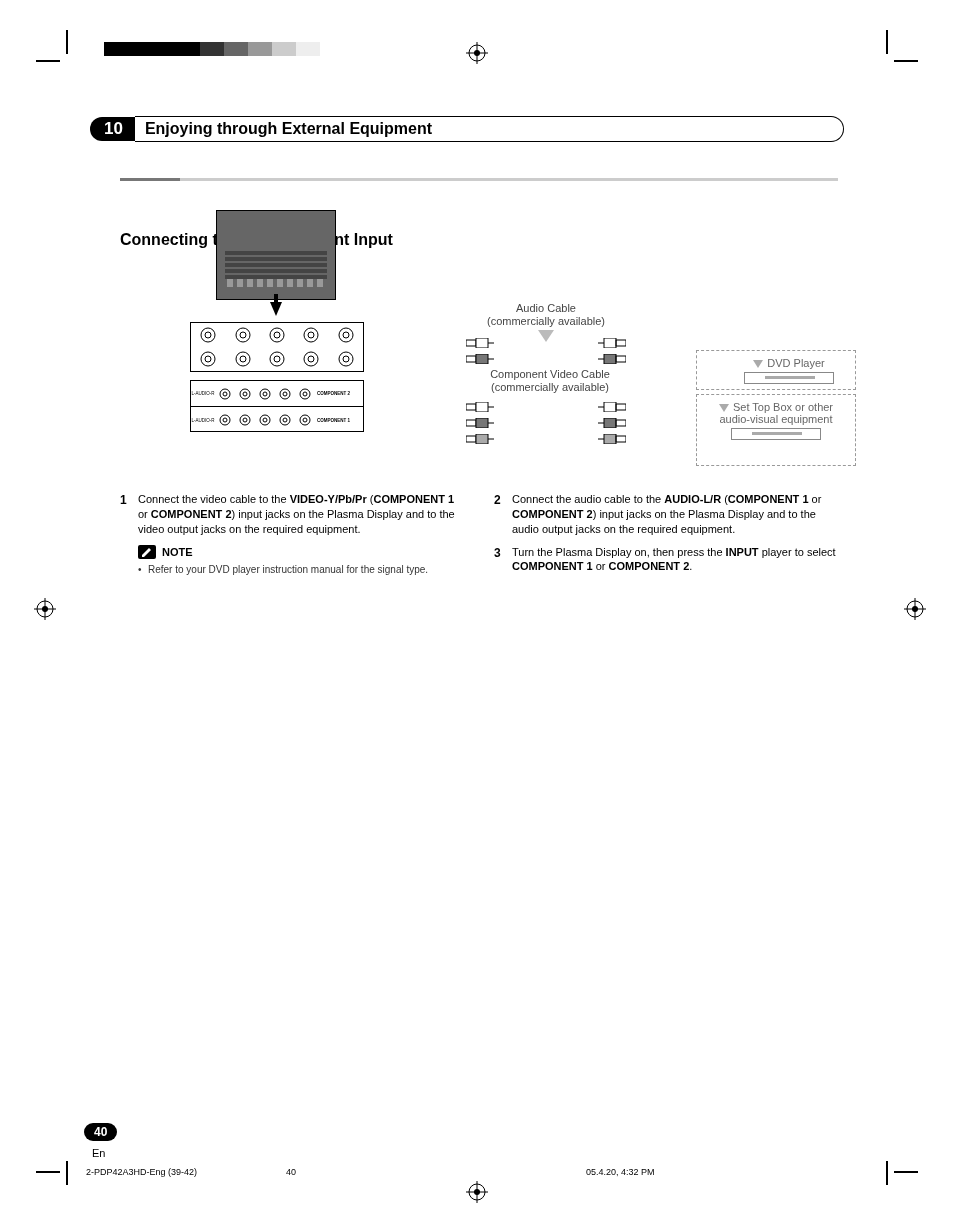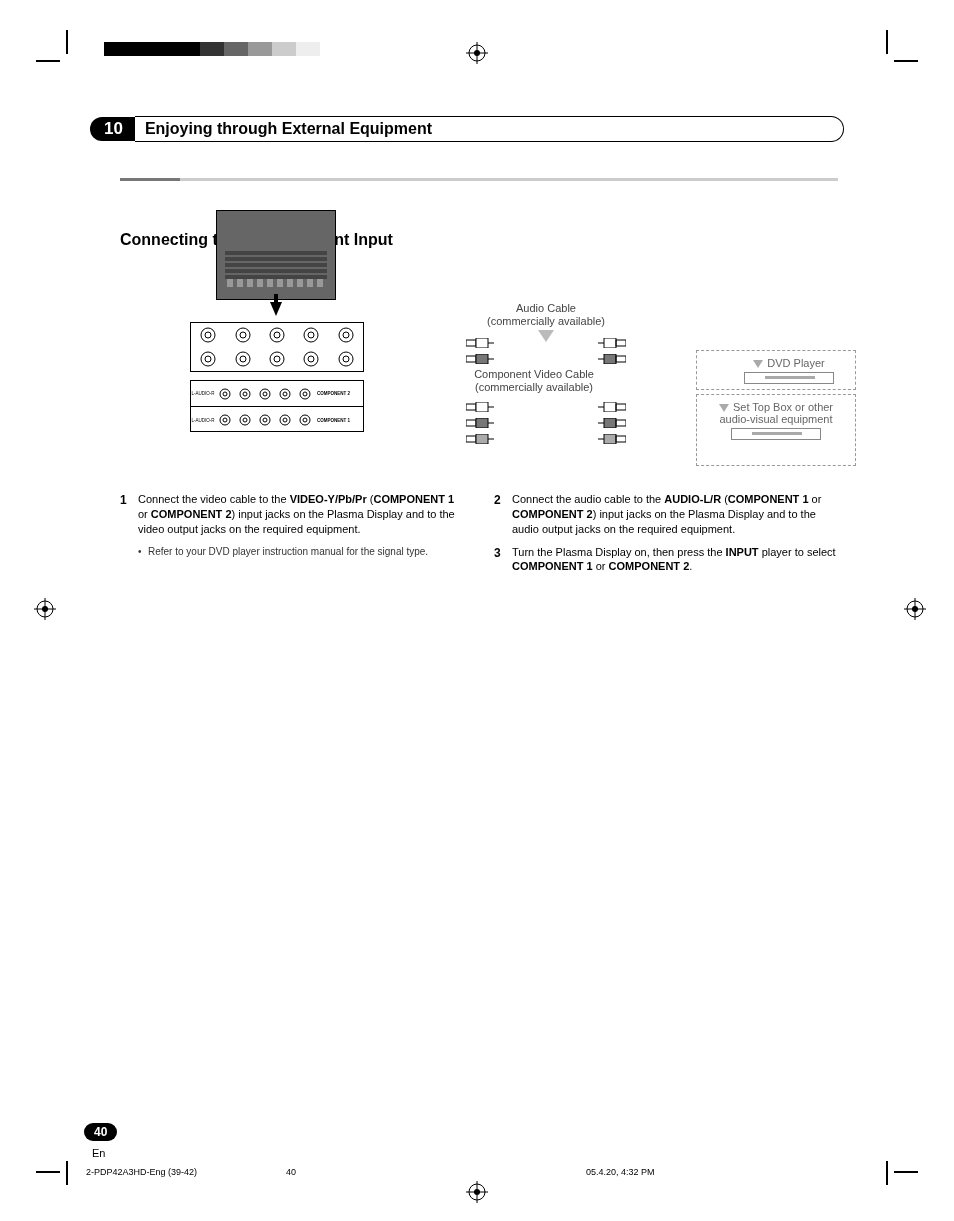--- a/index.html
+++ b/index.html
@@ -92,7 +92,7 @@
   
   .cable-text { position: absolute; font-size: 11px; color: #444; text-align: center; width: 180px; line-height: 1.15; }
   .cable-text.audio { left: 336px; top: 92px; }
-  .cable-text.video { left: 324px; top: 158px; }
+  .cable-text.video { left: 340px; top: 158px; }
 
   .cable-pair { position: absolute; left: 346px; width: 160px; }
   .cable-pair .plug { position: absolute; width: 28px; height: 10px; }

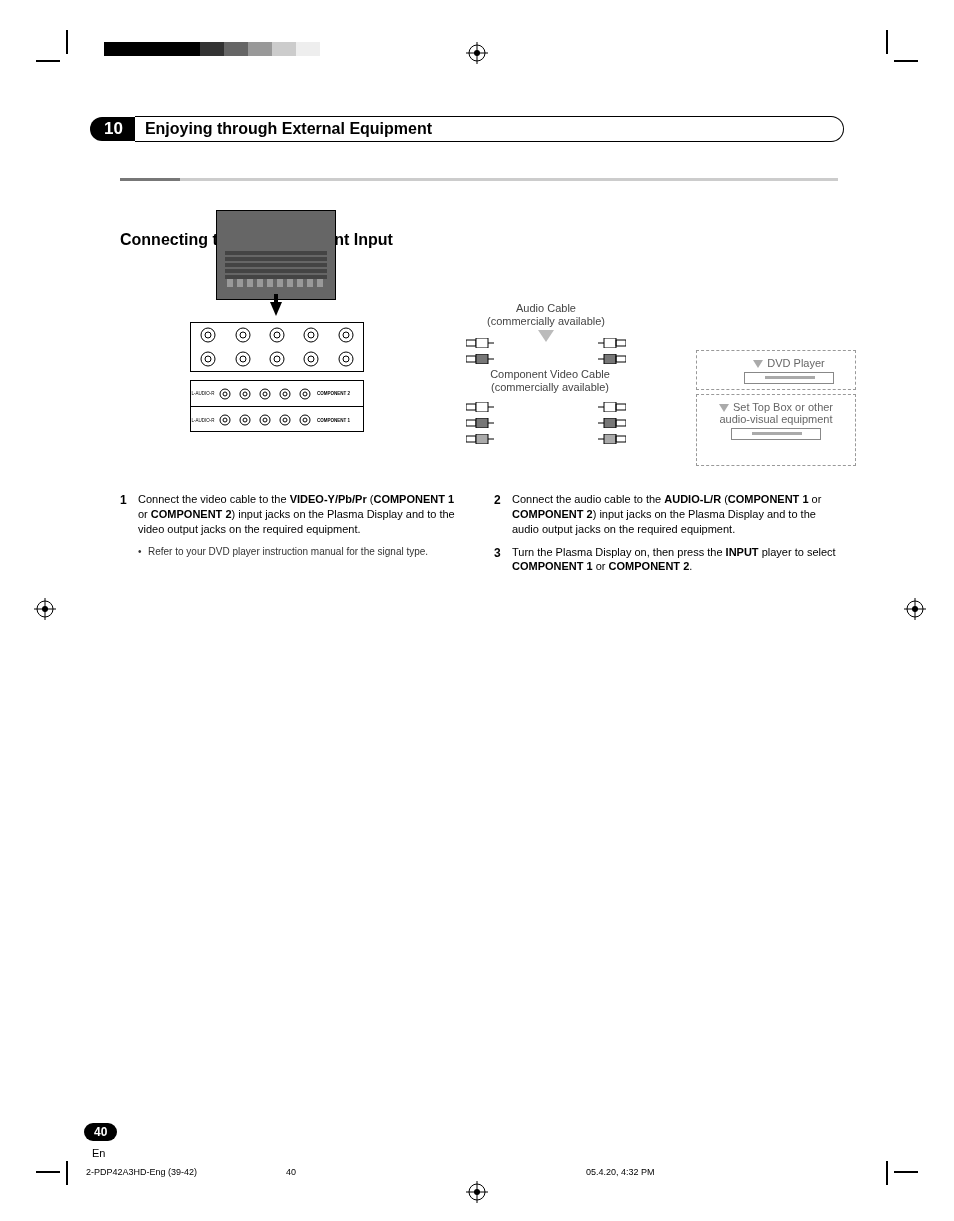--- a/index.html
+++ b/index.html
@@ -442,6 +442,14 @@
         <span>Connect the video cable to the </span><b>VIDEO-Y/Pb/Pr</b><span> (</span><b>COMPONENT 1</b><span> or </span><b>COMPONENT 2</b><span>) input jacks on the Plasma Display and to the video output jacks on the required equipment.</span>
       </div>
     </div>
+    <div class="note-row">
+      <span class="note-icon">
+        <svg viewBox="0 0 12 10">
+            <path d="M1 8 L8 1 L10 3 L3 10 L1 10 Z" fill="#fff"></path>
+          </svg>
+      </span>
+      <span class="note-label">NOTE</span>
+    </div>
     <ul class="bullets">
       <li>Refer to your DVD player instruction manual for the signal type.</li>
     </ul>

